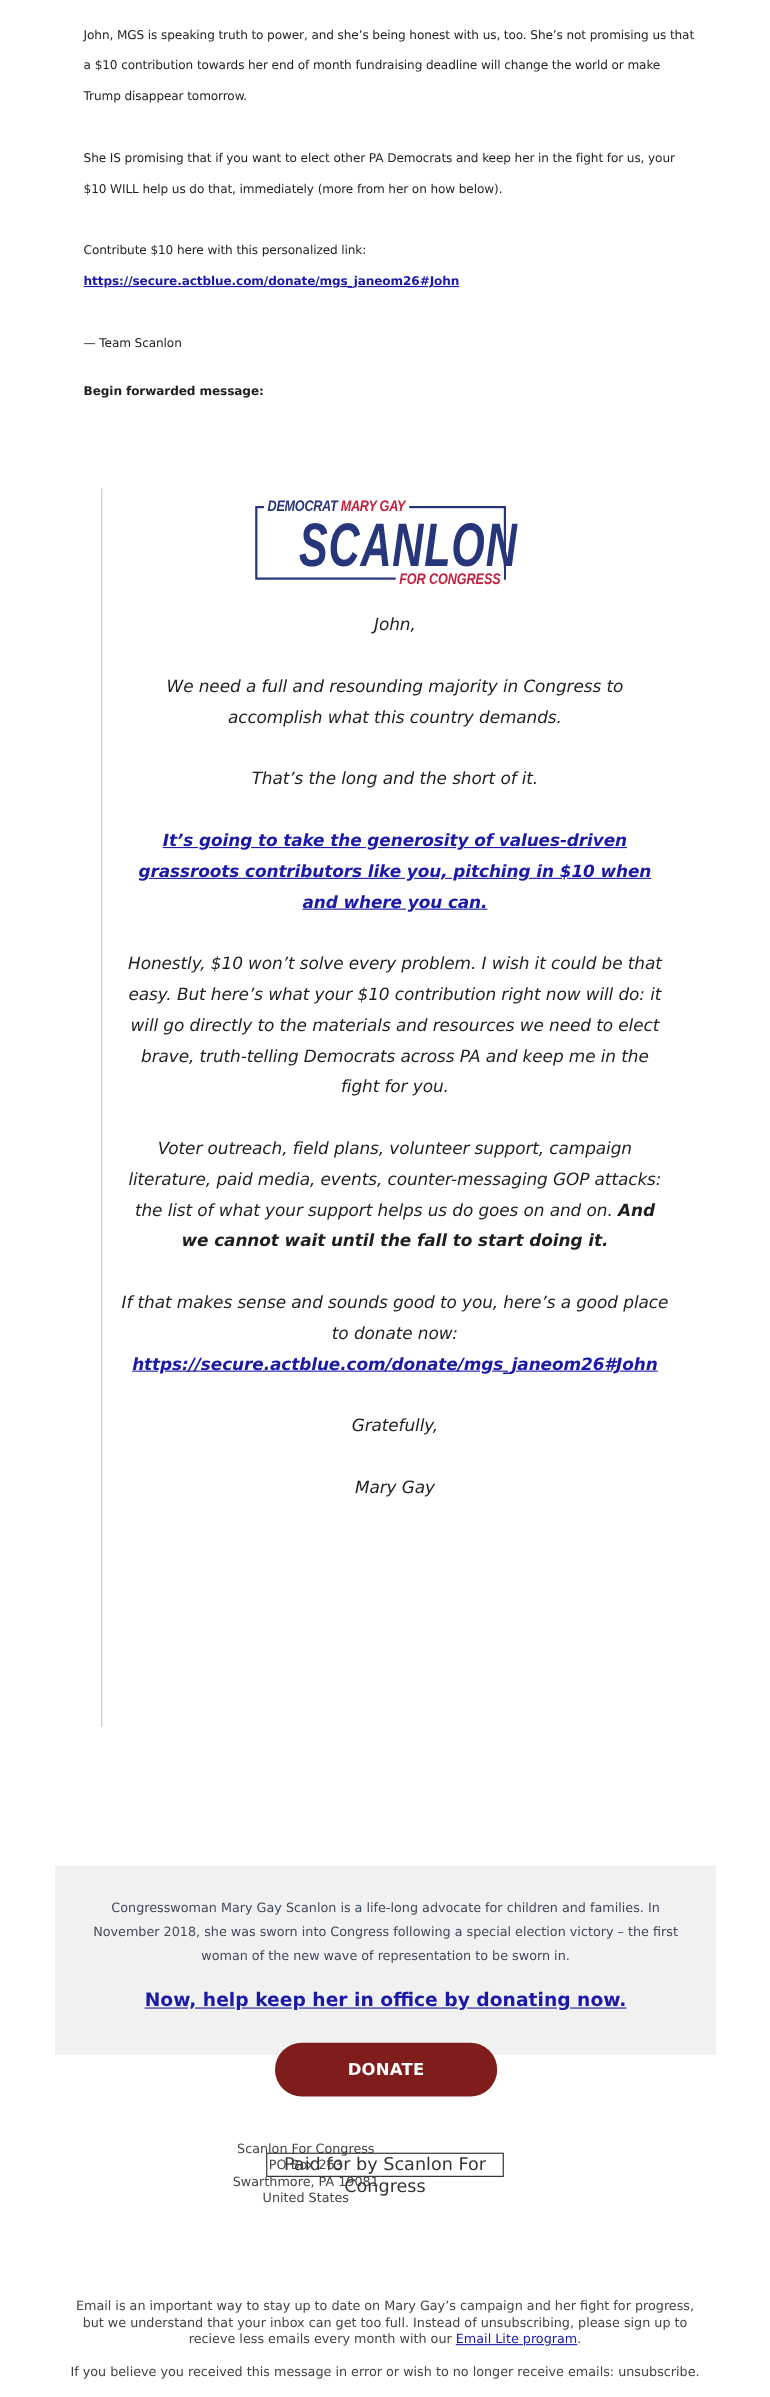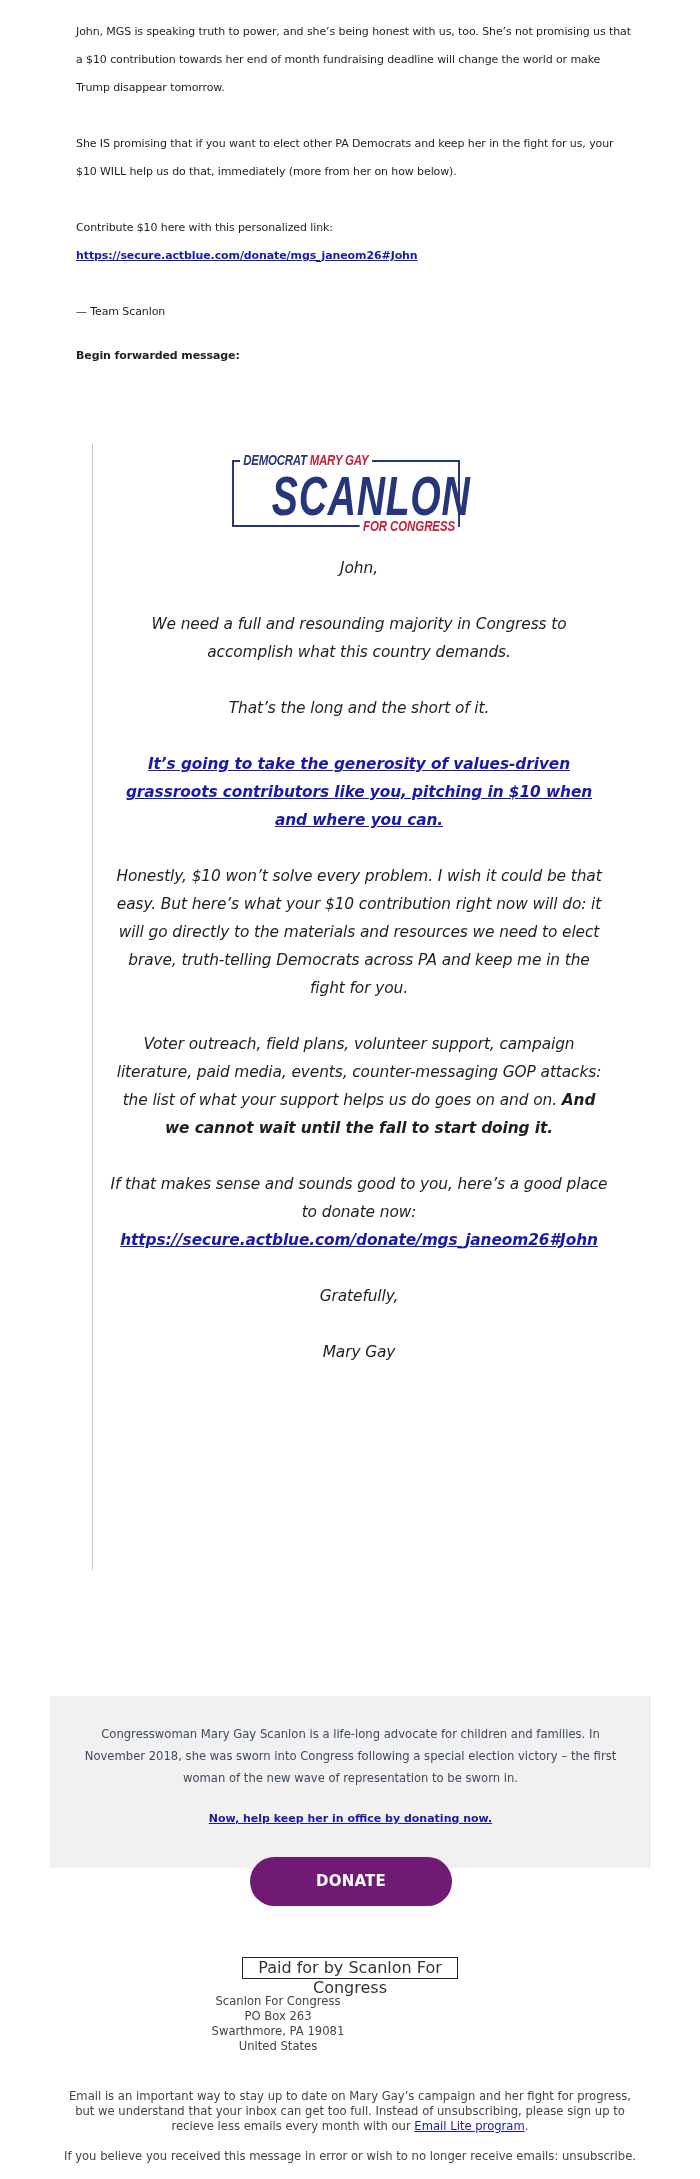--- a/index.html
+++ b/index.html
@@ -128,7 +128,7 @@
     }
     .footer-box .cta {
       margin-top: 20px;
-      font-size: 11px;
+      font-size: 17px;
       line-height: 20px;
     }
     .footer-box .cta a {

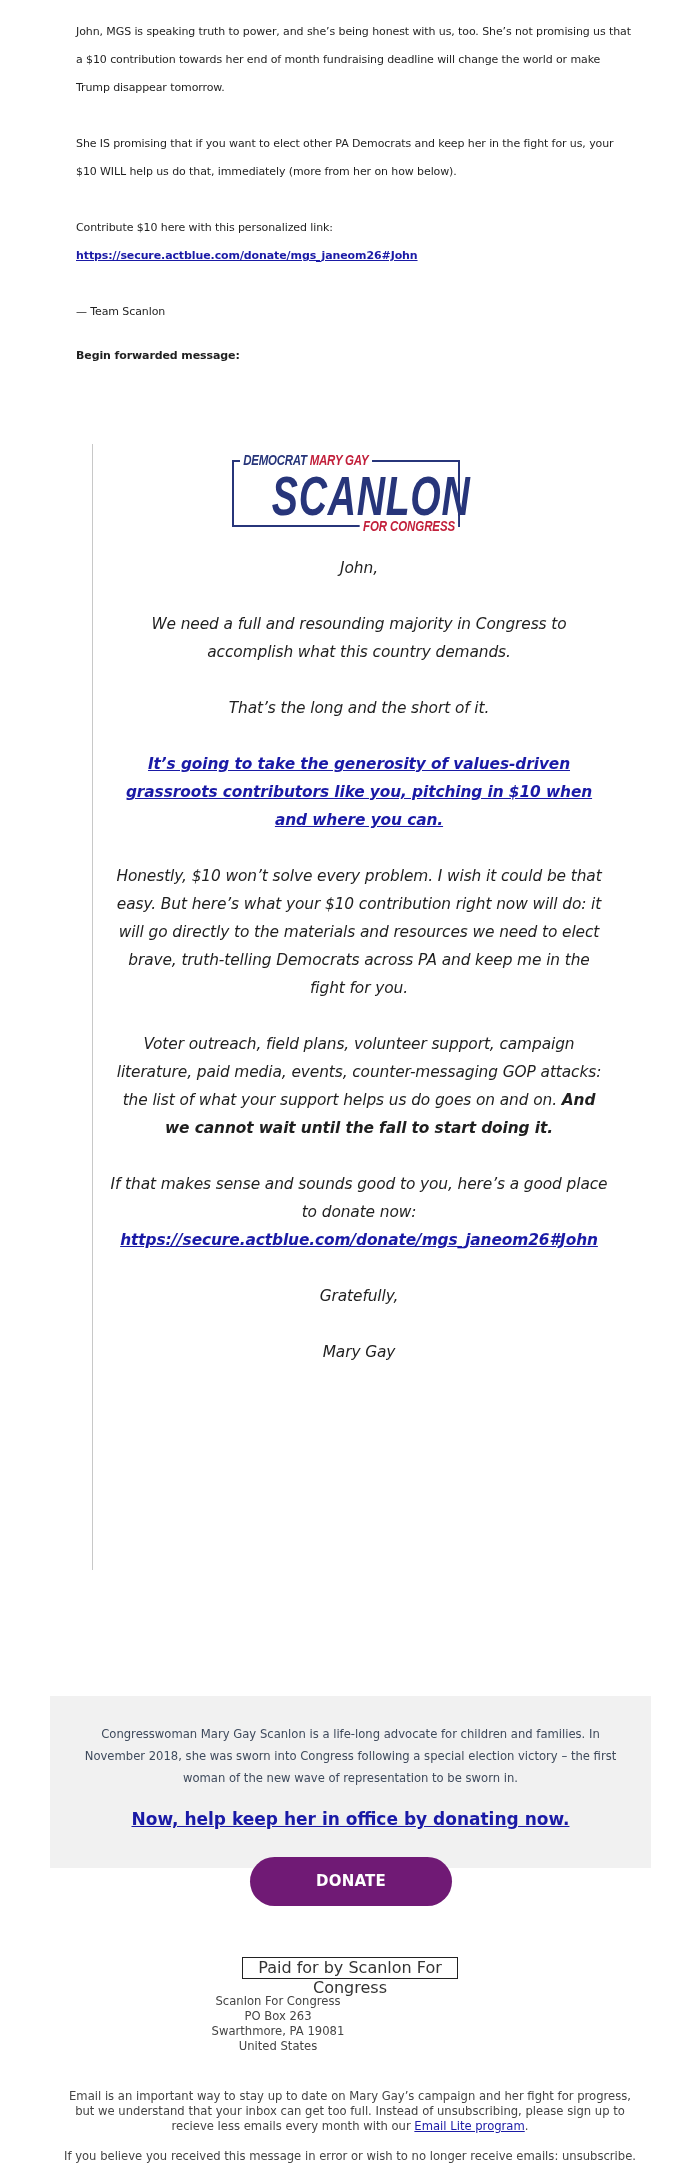--- a/index.html
+++ b/index.html
@@ -143,7 +143,7 @@
       width: 202px;
       height: 49px;
       border-radius: 25px;
-      background: #701a75;
+      background: #7f1d1d;
       color: #ffffff;
       font-weight: bold;
       font-size: 15px;

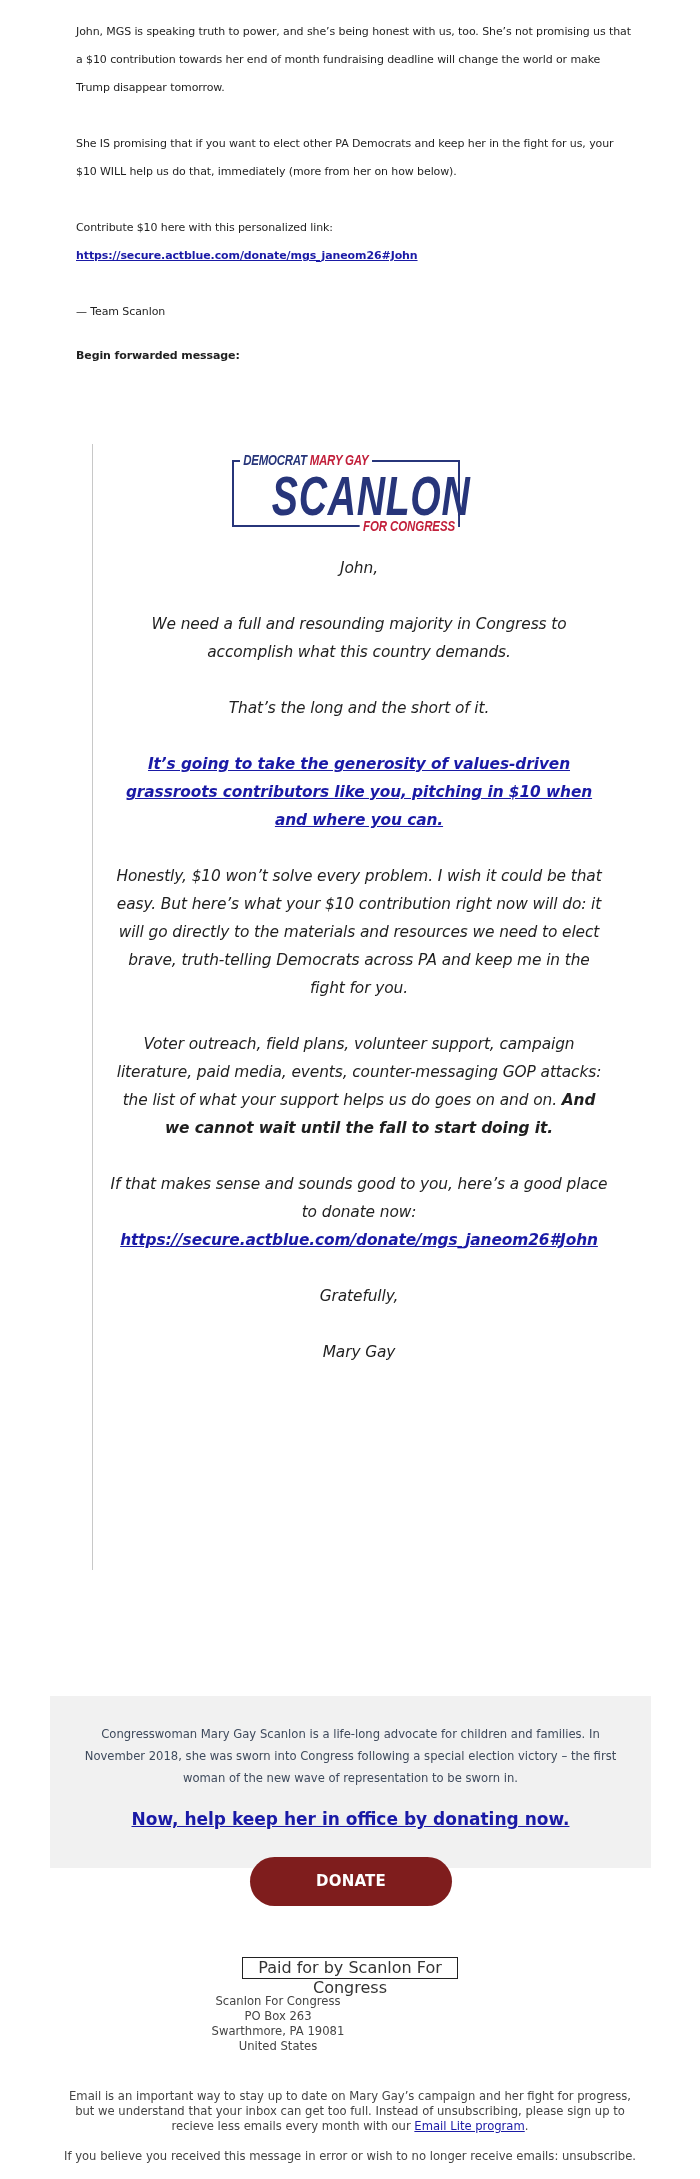--- a/index.html
+++ b/index.html
@@ -167,7 +167,7 @@
     .address {
       position: absolute;
       left: 0;
-      top: 1994px;
+      top: 1946px;
       width: 556px;
       text-align: center;
       font-size: 11.6px;

